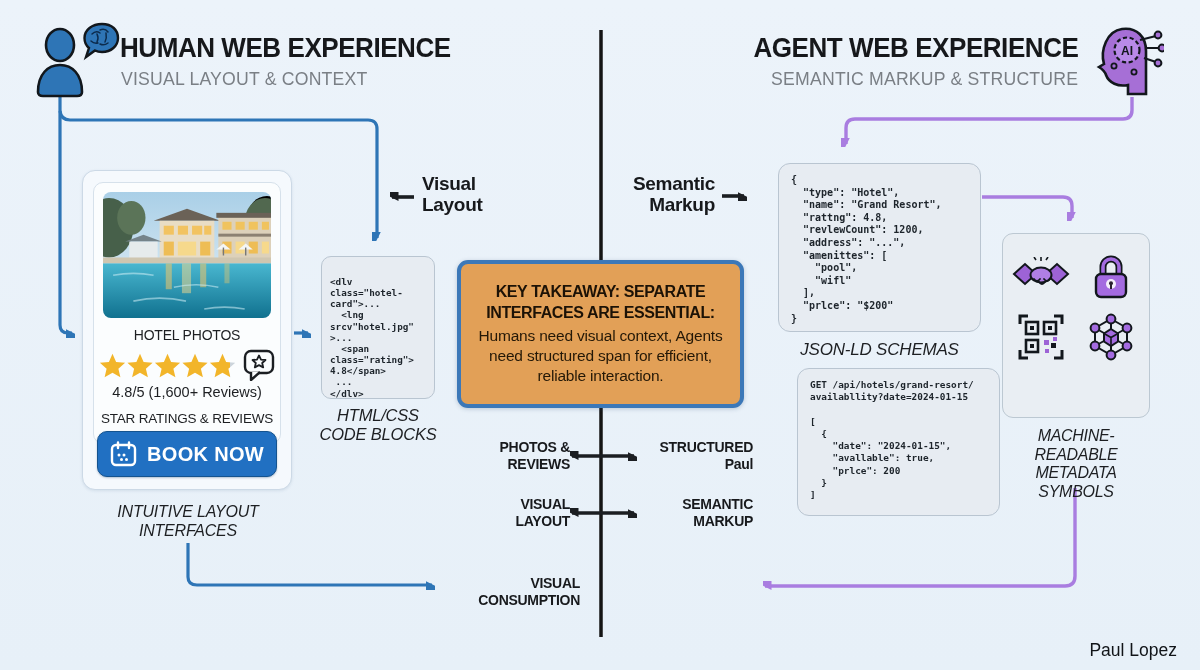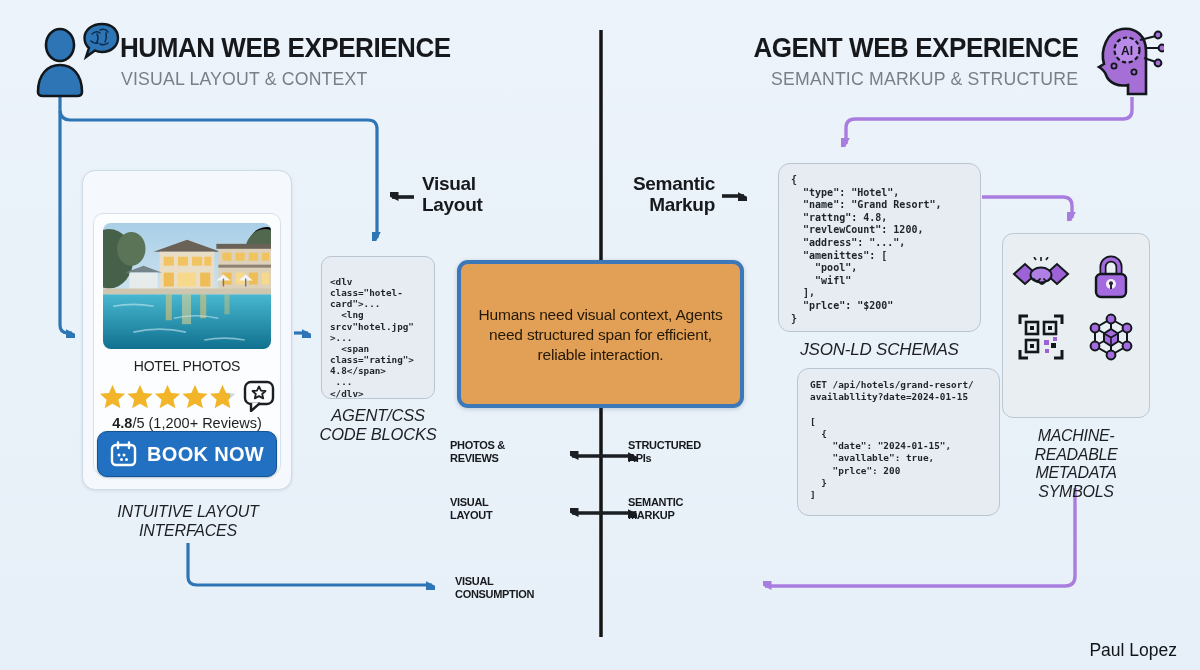--- a/index.html
+++ b/index.html
@@ -239,6 +239,7 @@
 CODE BLOCKS</div>
 
   <div class="abs lvl takeaway">
+    <div class="h">KEY TAKEAWAY: SEPARATE INTERFACES ARE ESSENTIAL:</div>
     <div class="b">Humans need visual context, Agents need structured span for efficient, reliable interaction.</div>
   </div>
 

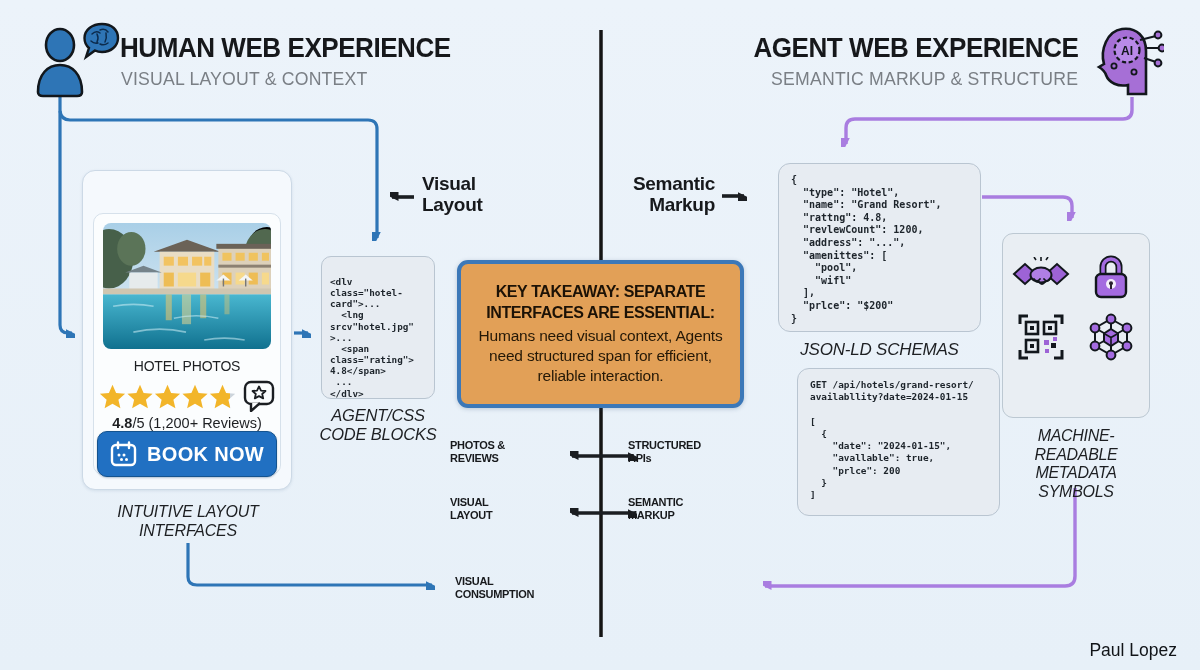--- a/index.html
+++ b/index.html
@@ -18,7 +18,7 @@
   .hotel-card { left:82px; top:170px; width:210px; height:320px; background:#f5f9fd;
     border:1.5px solid #ccd9e6; border-radius:13px; box-shadow:0 1px 3px rgba(60,90,130,.12); }
   .card-inner { position:absolute; left:10px; top:11px; right:10px; height:262px;
-    background:#fbfdfe; border:1.5px solid #d6e1eb; border-radius:10px;margin-top:31px; }
+    background:#fbfdfe; border:1.5px solid #d6e1eb; border-radius:10px; }
   .photo { position:absolute; left:9px; top:9px; right:9px; height:126px; border-radius:8px; overflow:hidden; }
   .photo svg { display:block; width:100%; height:100%; }
   .card-label { position:absolute; width:100%; text-align:center; font-size:14px; color:#1d1f22; letter-spacing:-0.2px; }

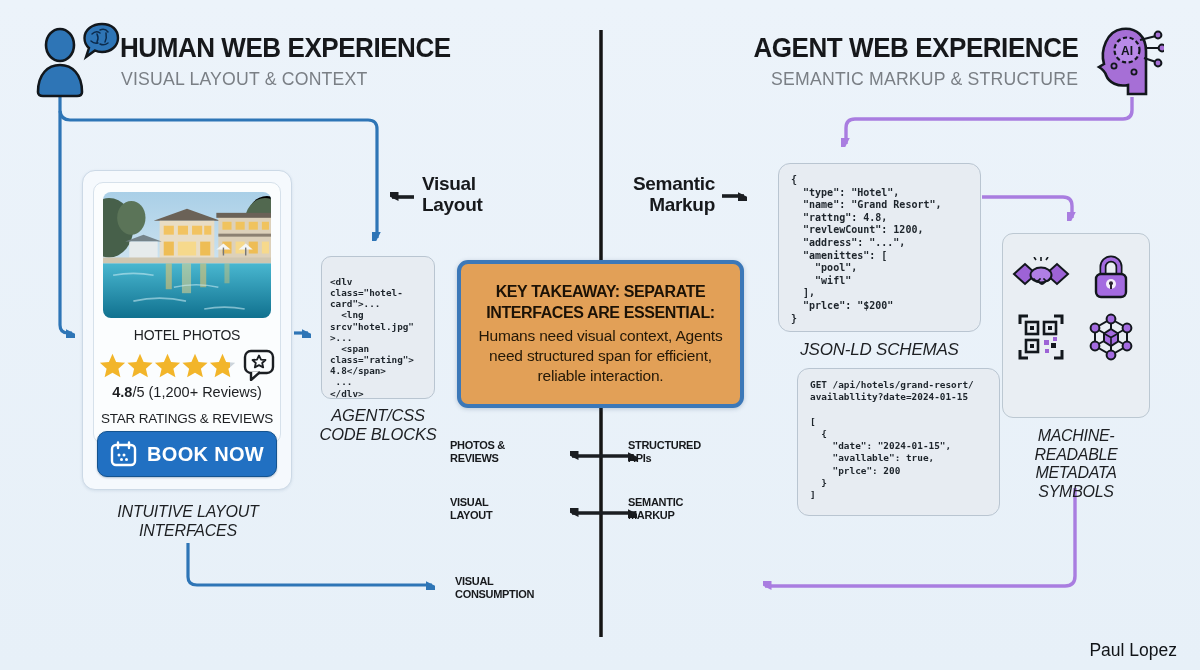--- a/index.html
+++ b/index.html
@@ -24,7 +24,7 @@
   .card-label { position:absolute; width:100%; text-align:center; font-size:14px; color:#1d1f22; letter-spacing:-0.2px; }
   .stars-row { position:absolute; left:0; top:166px; width:100%; display:flex; justify-content:center; align-items:center; gap:8px; }
   .rating-line { position:absolute; top:201px; width:100%; text-align:center; font-size:14.5px; color:#1d1f22; }
-  .rating-line b { font-weight:700; }
+  .rating-line b { font-weight:400; }
   .book-btn { position:absolute; left:14px; right:14px; bottom:12px; height:46px; background:#2170c2;
     border:1px solid #14538f; border-radius:10px; display:flex; align-items:center; justify-content:center; gap:10px;
     color:#ffffff; font-size:20px; font-weight:800; letter-spacing:0.3px; cursor:pointer; box-shadow:0 1px 2px rgba(20,60,110,.3); }

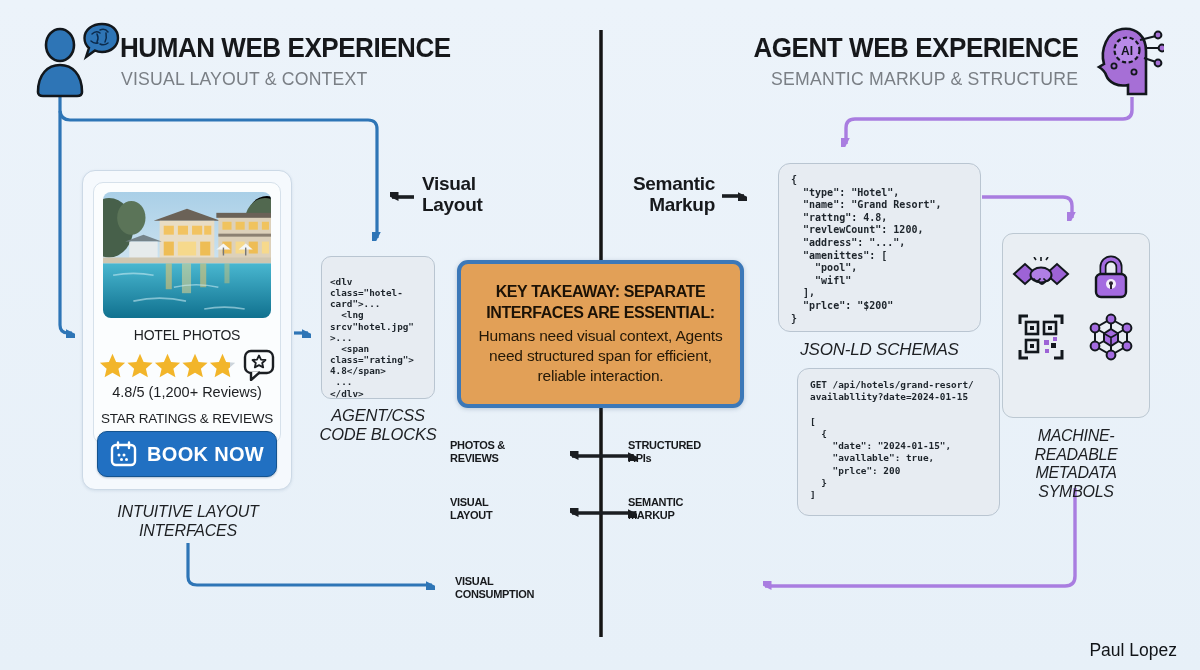--- a/index.html
+++ b/index.html
@@ -200,7 +200,7 @@
         </svg>
       </div>
       <div class="rating-line">
-        <b>4.8</b><span>/5 (1,200+ Reviews)</span>
+        <b>4.8</b><span>/5 (1,600+ Reviews)</span>
       </div>
       <div class="card-label" style="top:228px; font-size:13.5px;">STAR RATINGS &amp; REVIEWS</div>
     </div>

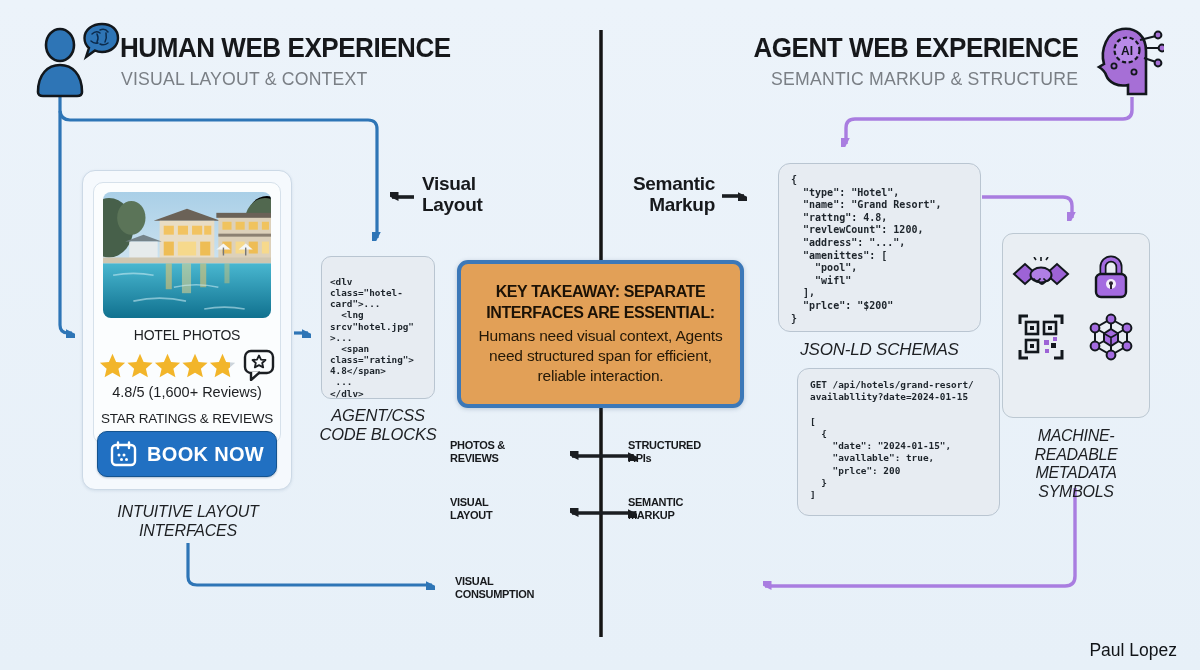--- a/index.html
+++ b/index.html
@@ -235,7 +235,7 @@
  ...
 &lt;/dlv&gt;</pre>
   </div>
-  <div class="abs lvl caption ml" style="left:305px; top:406px; width:146px; font-size:16.5px;">AGENT/CSS
+  <div class="abs lvl caption ml" style="left:305px; top:406px; width:146px; font-size:16.5px;">HTML/CSS
 CODE BLOCKS</div>
 
   <div class="abs lvl takeaway">

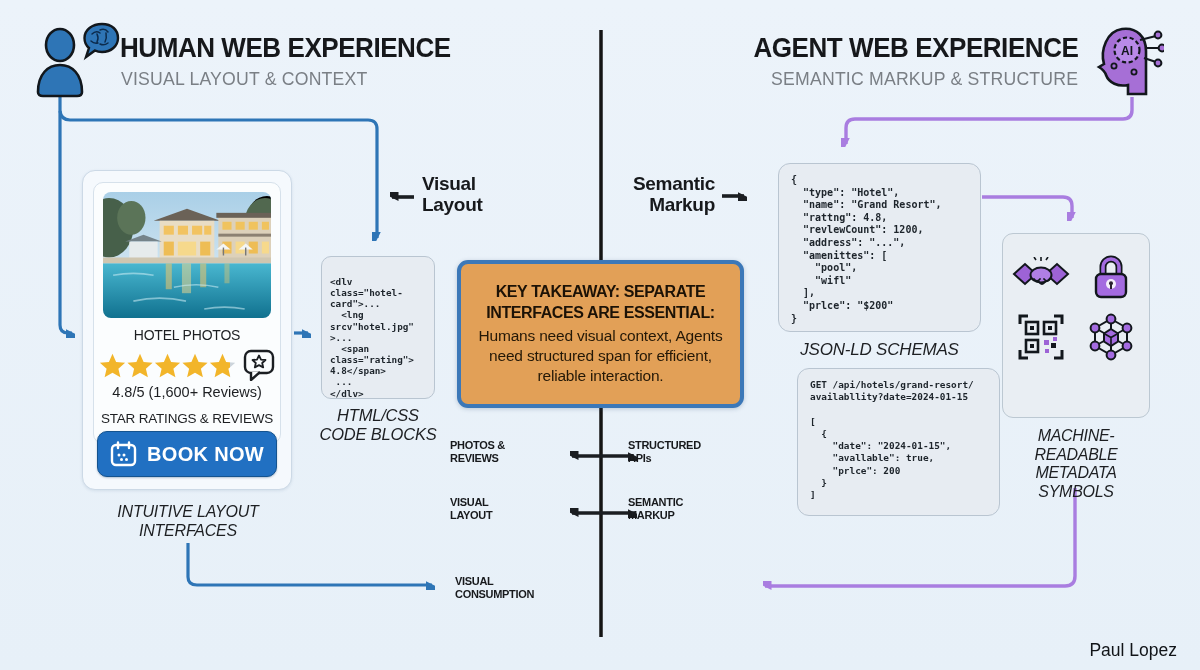--- a/index.html
+++ b/index.html
@@ -36,7 +36,7 @@
     border-radius:11px; display:flex; flex-direction:column; justify-content:center; text-align:center; padding:8px 14px; box-shadow:0 1px 4px rgba(40,70,110,.25); }
   .takeaway .h { font-size:16px; font-weight:800; color:#1c1206; line-height:1.3; letter-spacing:-0.4px; }
   .takeaway .b { font-size:15.5px; color:#241807; line-height:1.3; margin-top:2px; letter-spacing:-0.2px; }
-  .pair-label { font-weight:800; font-size:11px; color:#17191c; text-align:left; line-height:1.18; letter-spacing:-0.3px; }
+  .pair-label { font-weight:800; font-size:14px; color:#17191c; text-align:right; line-height:1.18; letter-spacing:-0.3px; }
   .confirm-box { left:1002px; top:233px; width:148px; height:185px; background:#e9eef3;
     border:1.5px solid #bcc8d2; border-radius:11px; text-align:center; padding-top:10px; }
   .confirm-title { font-size:15px; color:#1d1f22; line-height:1.22; letter-spacing:-0.2px; }

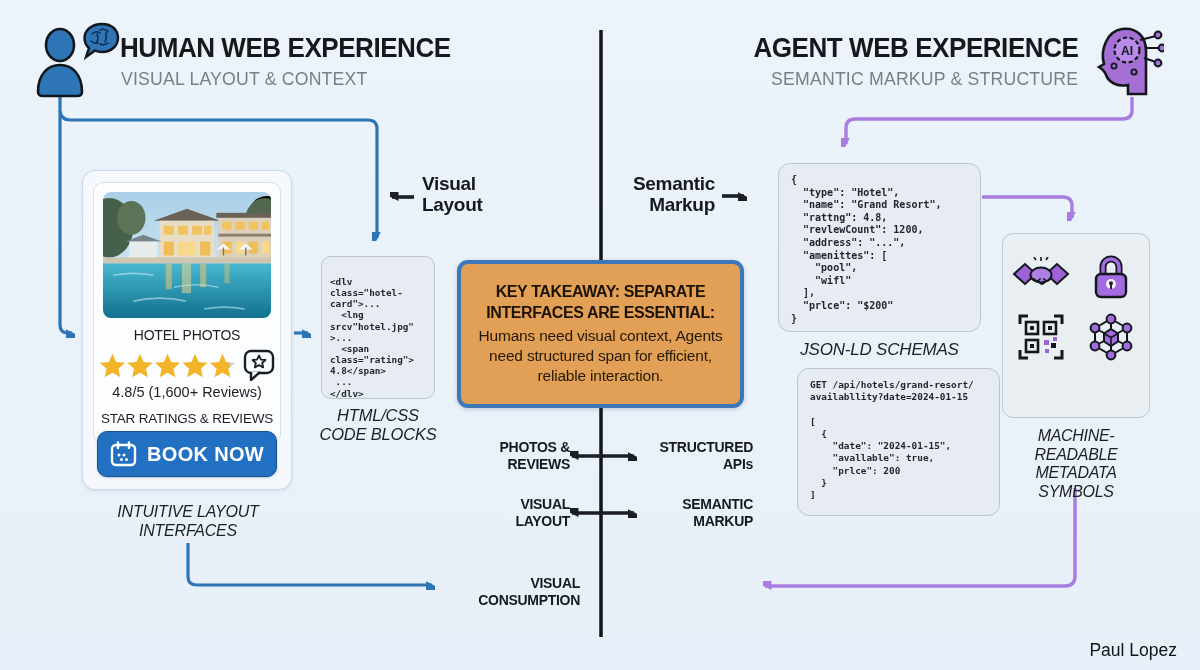--- a/index.html
+++ b/index.html
@@ -246,7 +246,7 @@
   <div class="abs lvl pair-label ml" style="left:450px; top:439px; width:120px;">PHOTOS &amp;
 REVIEWS</div>
   <div class="abs lvl pair-label ml" style="left:628px; top:439px; width:125px;">STRUCTURED
-APIs</div>
+Paul</div>
   <div class="abs lvl pair-label ml" style="left:450px; top:496px; width:120px;">VISUAL
 LAYOUT</div>
   <div class="abs lvl pair-label ml" style="left:628px; top:496px; width:125px;">SEMANTIC

